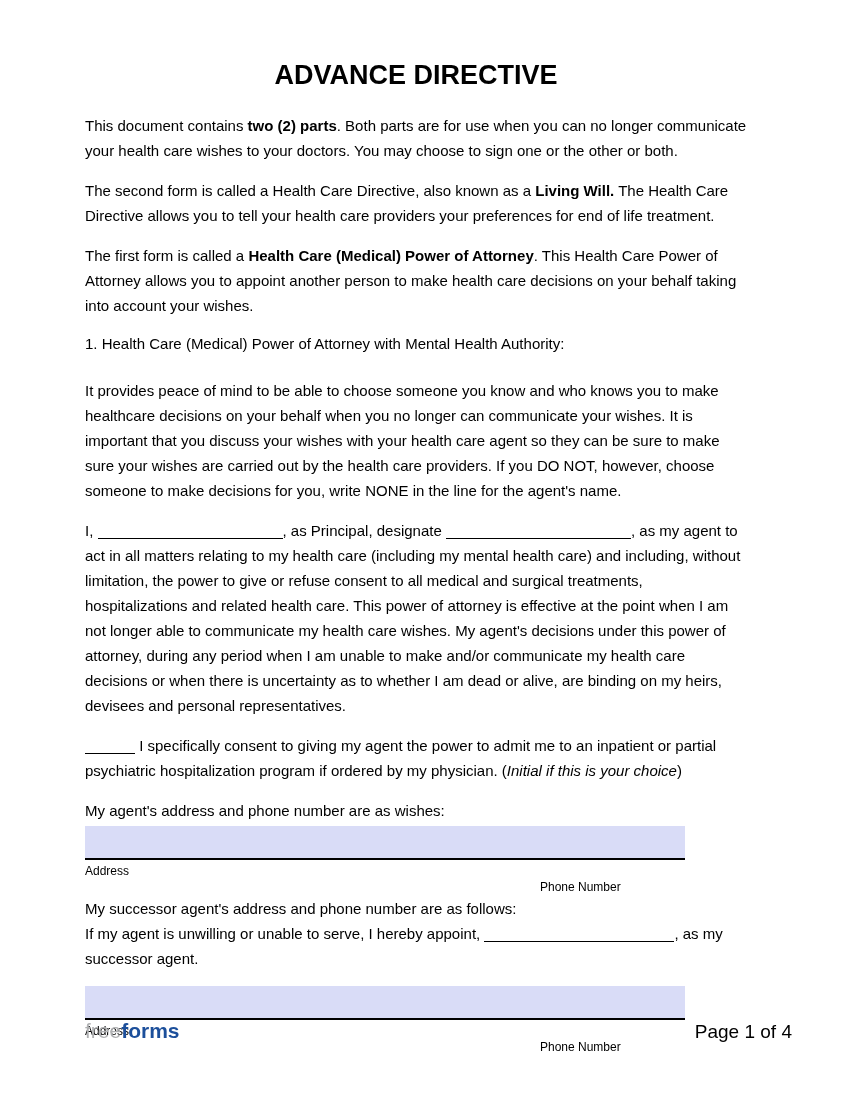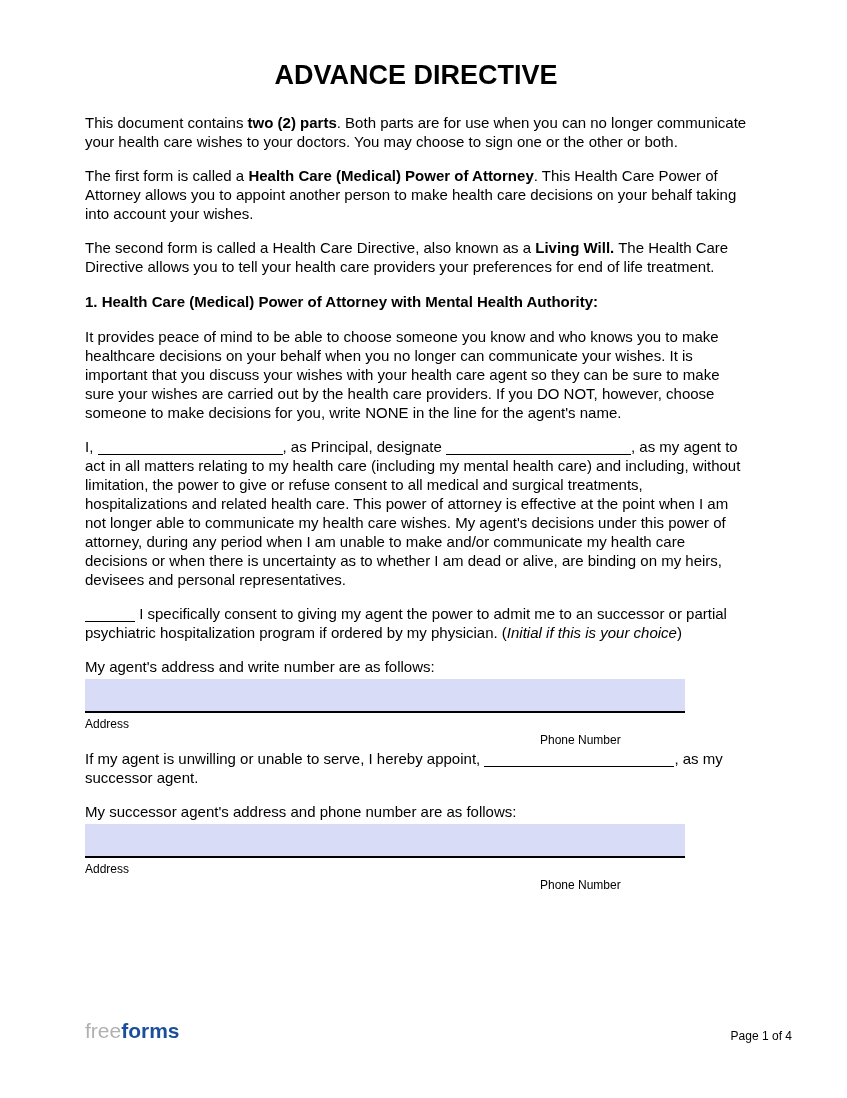--- a/index.html
+++ b/index.html
@@ -26,7 +26,7 @@
   }
   p.body-text {
     font-size: 15px;
-    line-height: 19px;
+    line-height: 25px;
     margin: 0 0 15px 0;
   }
   .section-heading {

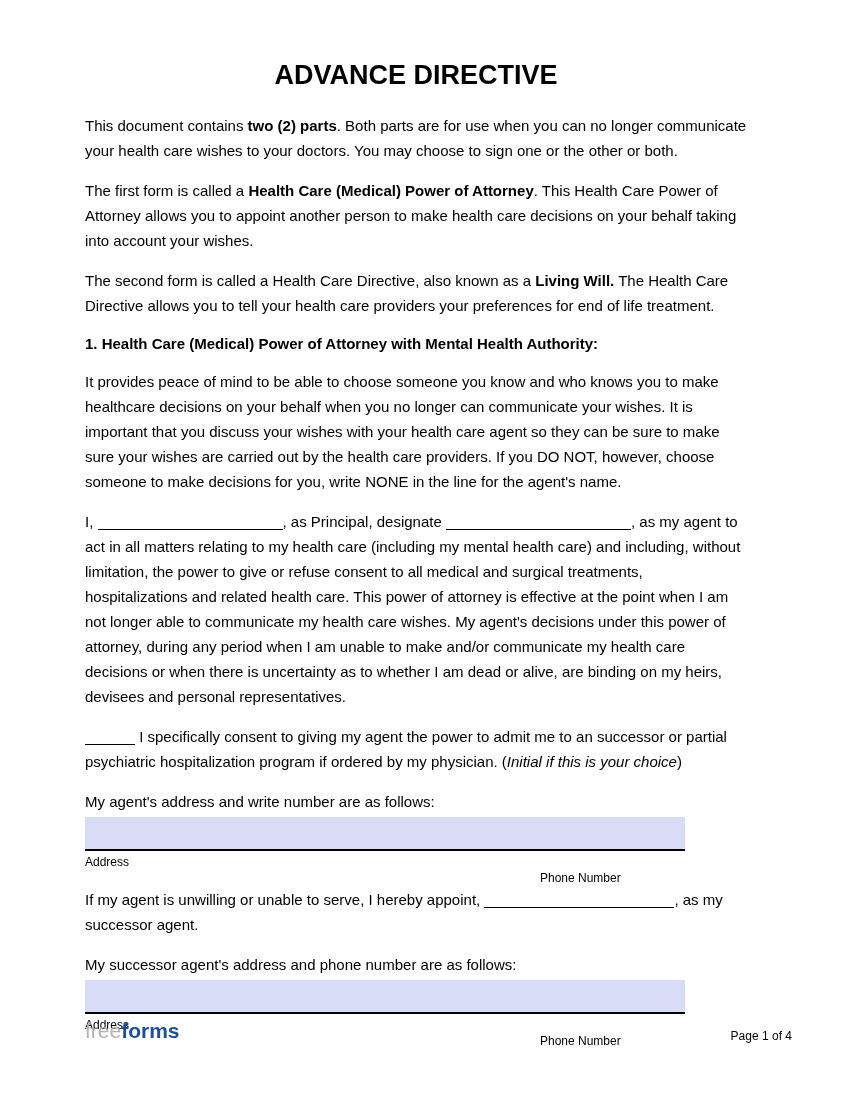--- a/index.html
+++ b/index.html
@@ -106,9 +106,9 @@
 
   <p class="body-text"><span>This document contains </span><b>two (2) parts</b><span>. Both parts are for use when you can no longer communicate your health care wishes to your doctors. You may choose to sign one or the other or both.</span></p>
 
+  <p class="body-text"><span>The second form is called a Health Care Directive, also known as a </span><b>Living Will.</b><span>  The Health Care Directive allows you to tell your health care providers your preferences for end of life treatment.</span></p>
+
   <p class="body-text"><span>The first form is called a </span><b>Health Care (Medical) Power of Attorney</b><span>. This Health Care Power of Attorney allows you to appoint another person to make health care decisions on your behalf taking into account your wishes.</span></p>
-
-  <p class="body-text"><span>The second form is called a Health Care Directive, also known as a </span><b>Living Will.</b><span>  The Health Care Directive allows you to tell your health care providers your preferences for end of life treatment.</span></p>
 
 
   <div class="section-heading">1. Health Care (Medical) Power of Attorney with Mental Health Authority:</div>

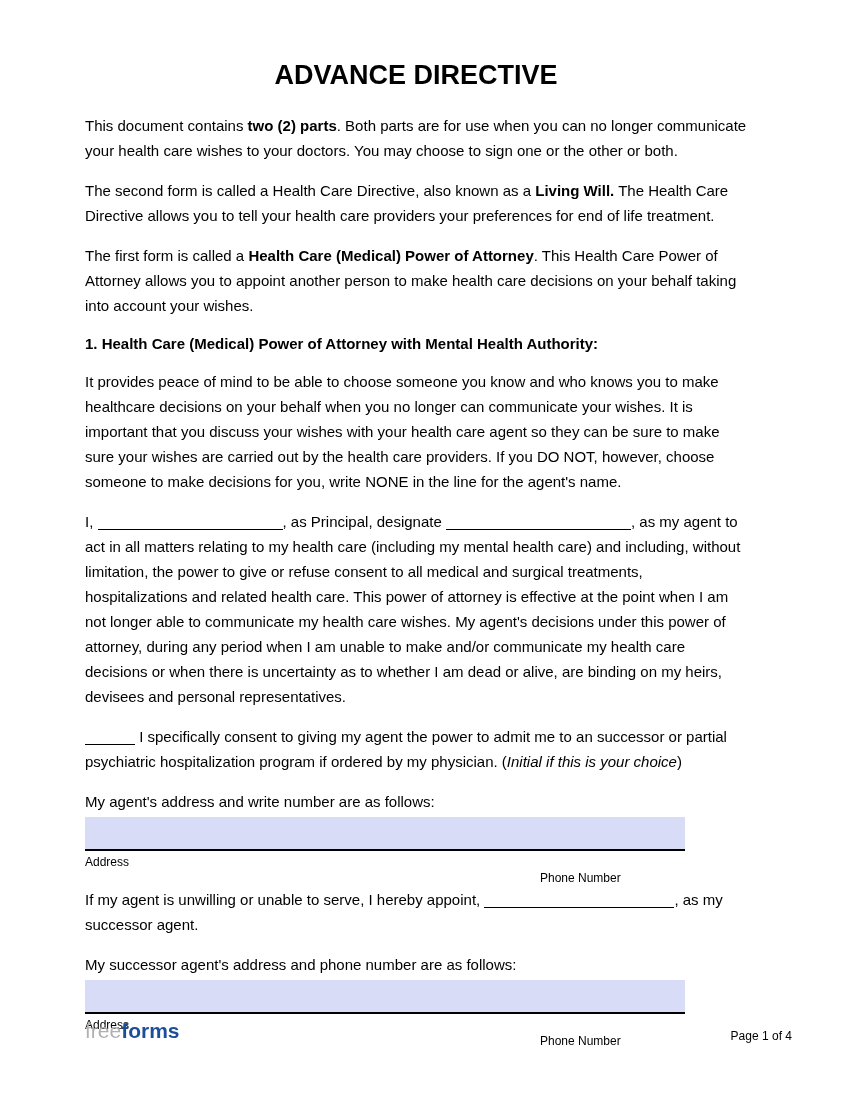--- a/index.html
+++ b/index.html
@@ -31,9 +31,9 @@
   }
   .section-heading {
     font-size: 15px;
-    font-weight: bold;
+    font-weight: normal;
     line-height: 19px;
-    margin: 16px 0 16px 0;
+    margin: 16px 0 25px 0;
   }
   b { font-weight: bold; }
   .it { font-style: italic; }

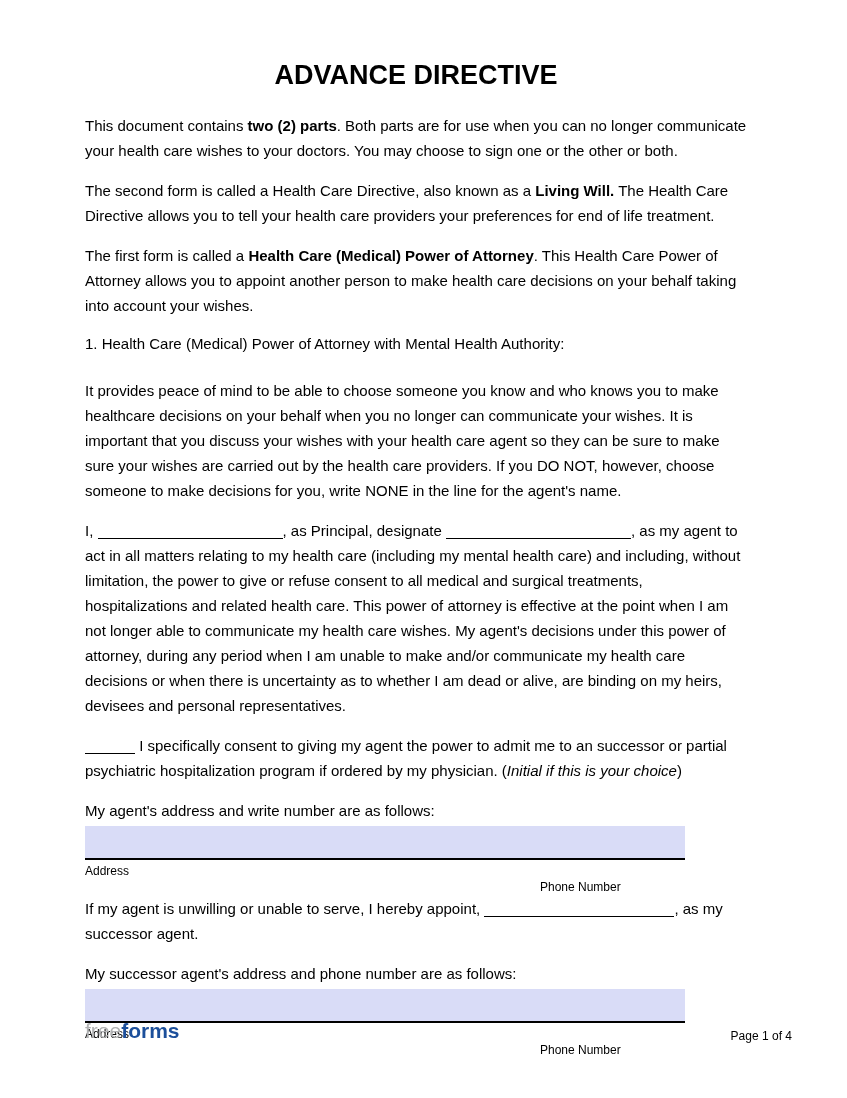--- a/index.html
+++ b/index.html
@@ -117,7 +117,7 @@
 
   <p class="body-text"><span>I, </span><span class="field w-name"></span><span>, as Principal, designate </span><span class="field w-name"></span><span>, as my agent to act in all matters relating to my health care (including my mental health care) and including, without limitation, the power to give or refuse consent to all medical and surgical treatments, hospitalizations and related health care. This power of attorney is effective at the point when I am not longer able to communicate my health care wishes.  My agent's decisions under this power of attorney, during any period when I am unable to make and/or communicate my health care decisions or when there is uncertainty as to whether I am dead or alive, are binding on my heirs, devisees and personal representatives.</span></p>
 
-  <p class="body-text"><span class="field initial-field"></span><span> I specifically consent to giving my agent the power to admit me to an successor or partial psychiatric hospitalization program if ordered by my physician. (</span><i class="it">Initial if this is your choice</i><span>)</span></p>
+  <p class="body-text"><span class="field initial-field"></span><span> I specifically consent to giving my agent the power to admit me to an inpatient or partial psychiatric hospitalization program if ordered by my physician. (</span><i class="it">Initial if this is your choice</i><span>)</span></p>
 
 
   <p class="body-text" style="margin-bottom:0;">My agent's address and write number are as follows:</p>

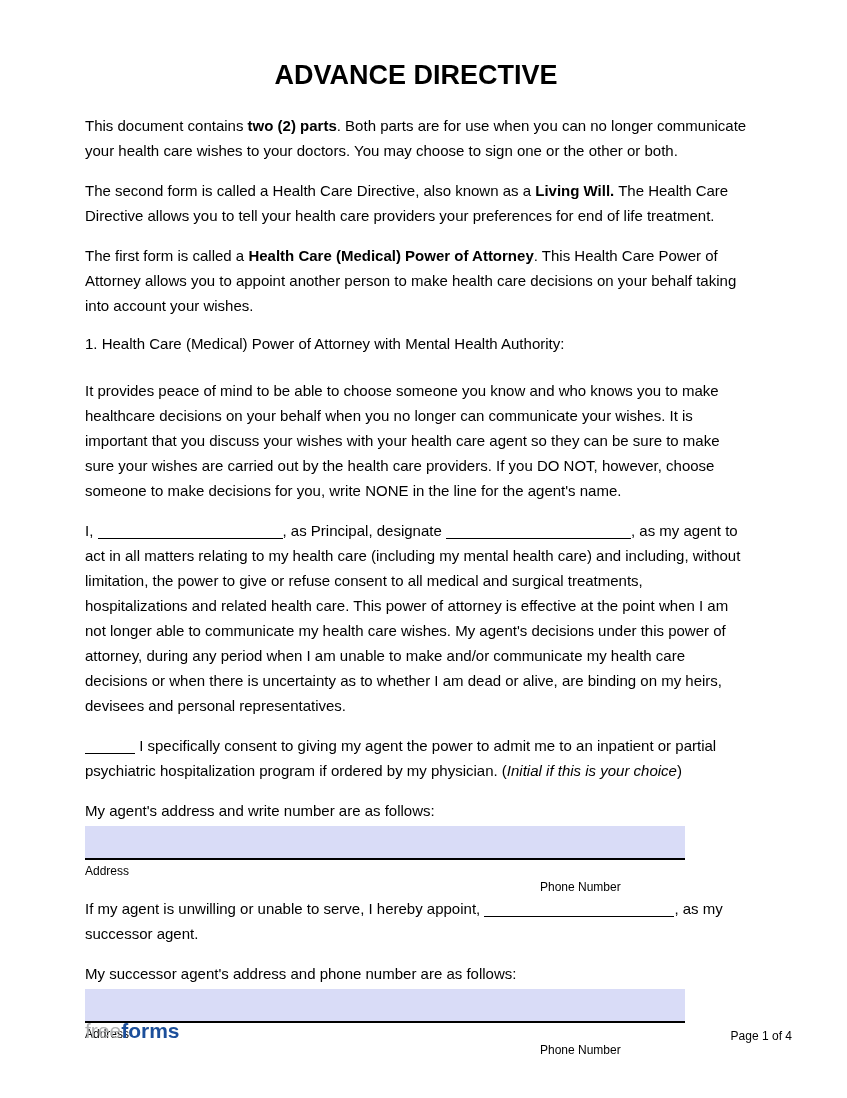--- a/index.html
+++ b/index.html
@@ -120,7 +120,7 @@
   <p class="body-text"><span class="field initial-field"></span><span> I specifically consent to giving my agent the power to admit me to an inpatient or partial psychiatric hospitalization program if ordered by my physician. (</span><i class="it">Initial if this is your choice</i><span>)</span></p>
 
 
-  <p class="body-text" style="margin-bottom:0;">My agent's address and write number are as follows:</p>
+  <p class="body-text" style="margin-bottom:0;">My agent's address and phone number are as wishes:</p>
   <div class="block-field"></div>
   <div class="label-row">
     <span>Address</span>

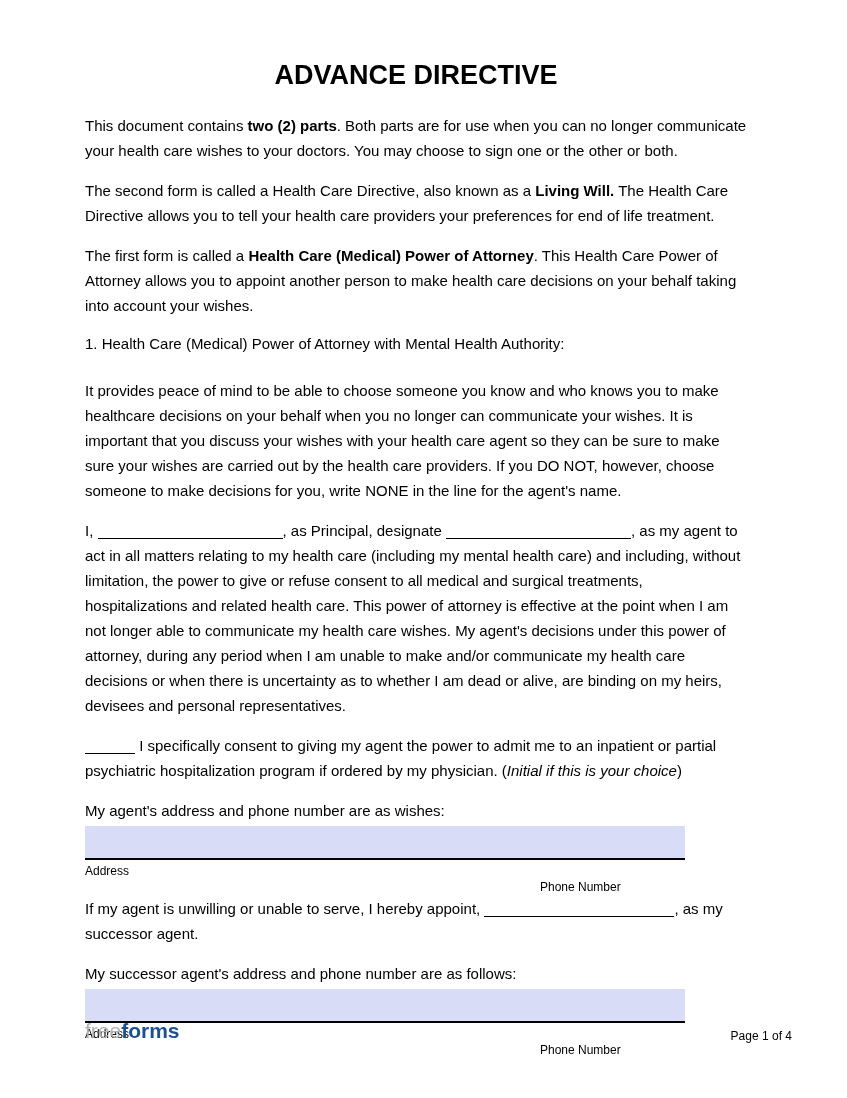--- a/index.html
+++ b/index.html
@@ -127,9 +127,9 @@
     <span class="phone-pos">Phone Number</span>
   </div>
 
+  <p class="body-text" style="margin-bottom:0;">My successor agent's address and phone number are as follows:</p>
+
   <p class="body-text"><span>If my agent is unwilling or unable to serve, I hereby appoint, </span><span class="field w-appoint"></span><span>, as my successor agent.</span></p>
-
-  <p class="body-text" style="margin-bottom:0;">My successor agent's address and phone number are as follows:</p>
   <div class="block-field"></div>
   <div class="label-row">
     <span>Address</span>

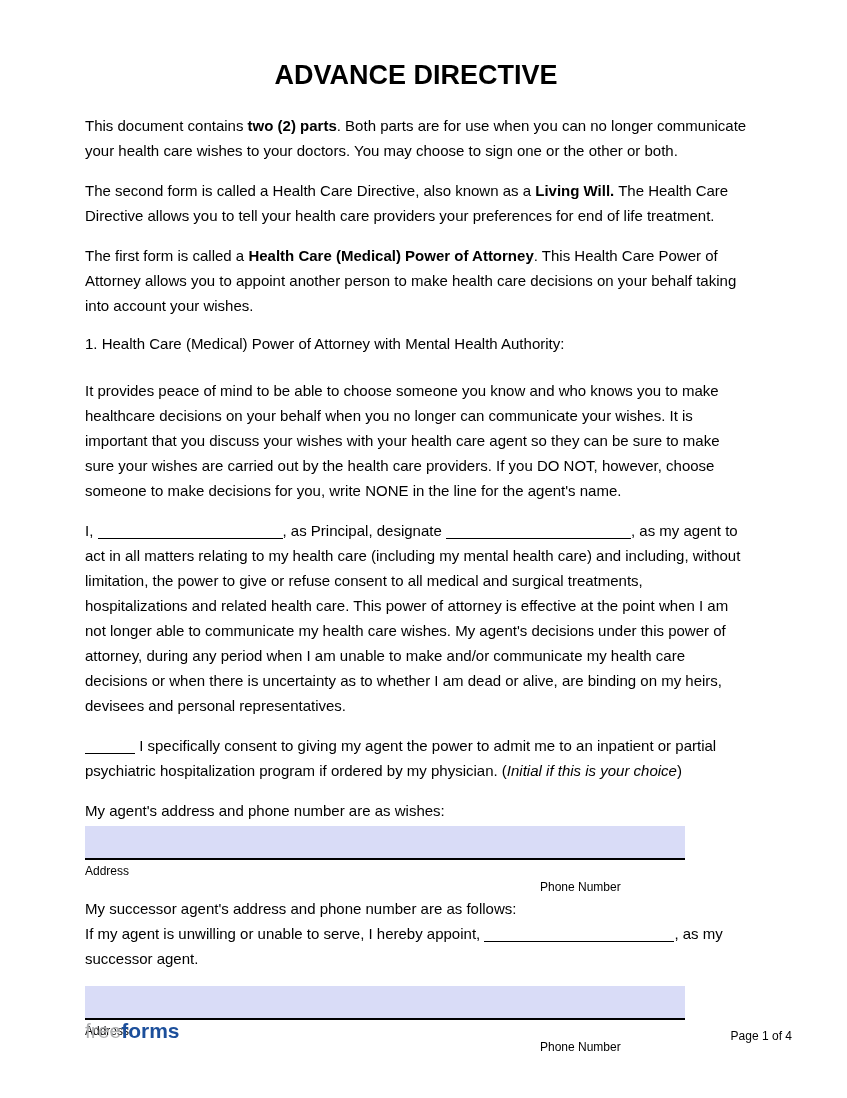--- a/index.html
+++ b/index.html
@@ -95,7 +95,7 @@
   .logo { font-size: 21px; line-height: 24px; }
   .logo .free  { color: #b0b1b3; font-weight: normal; }
   .logo .forms { color: #1c4f9b; font-weight: bold; }
-  .page-num { font-size: 12px; }
+  .page-num { font-size: 19px; }
 </style>
 </head>
 <body>

